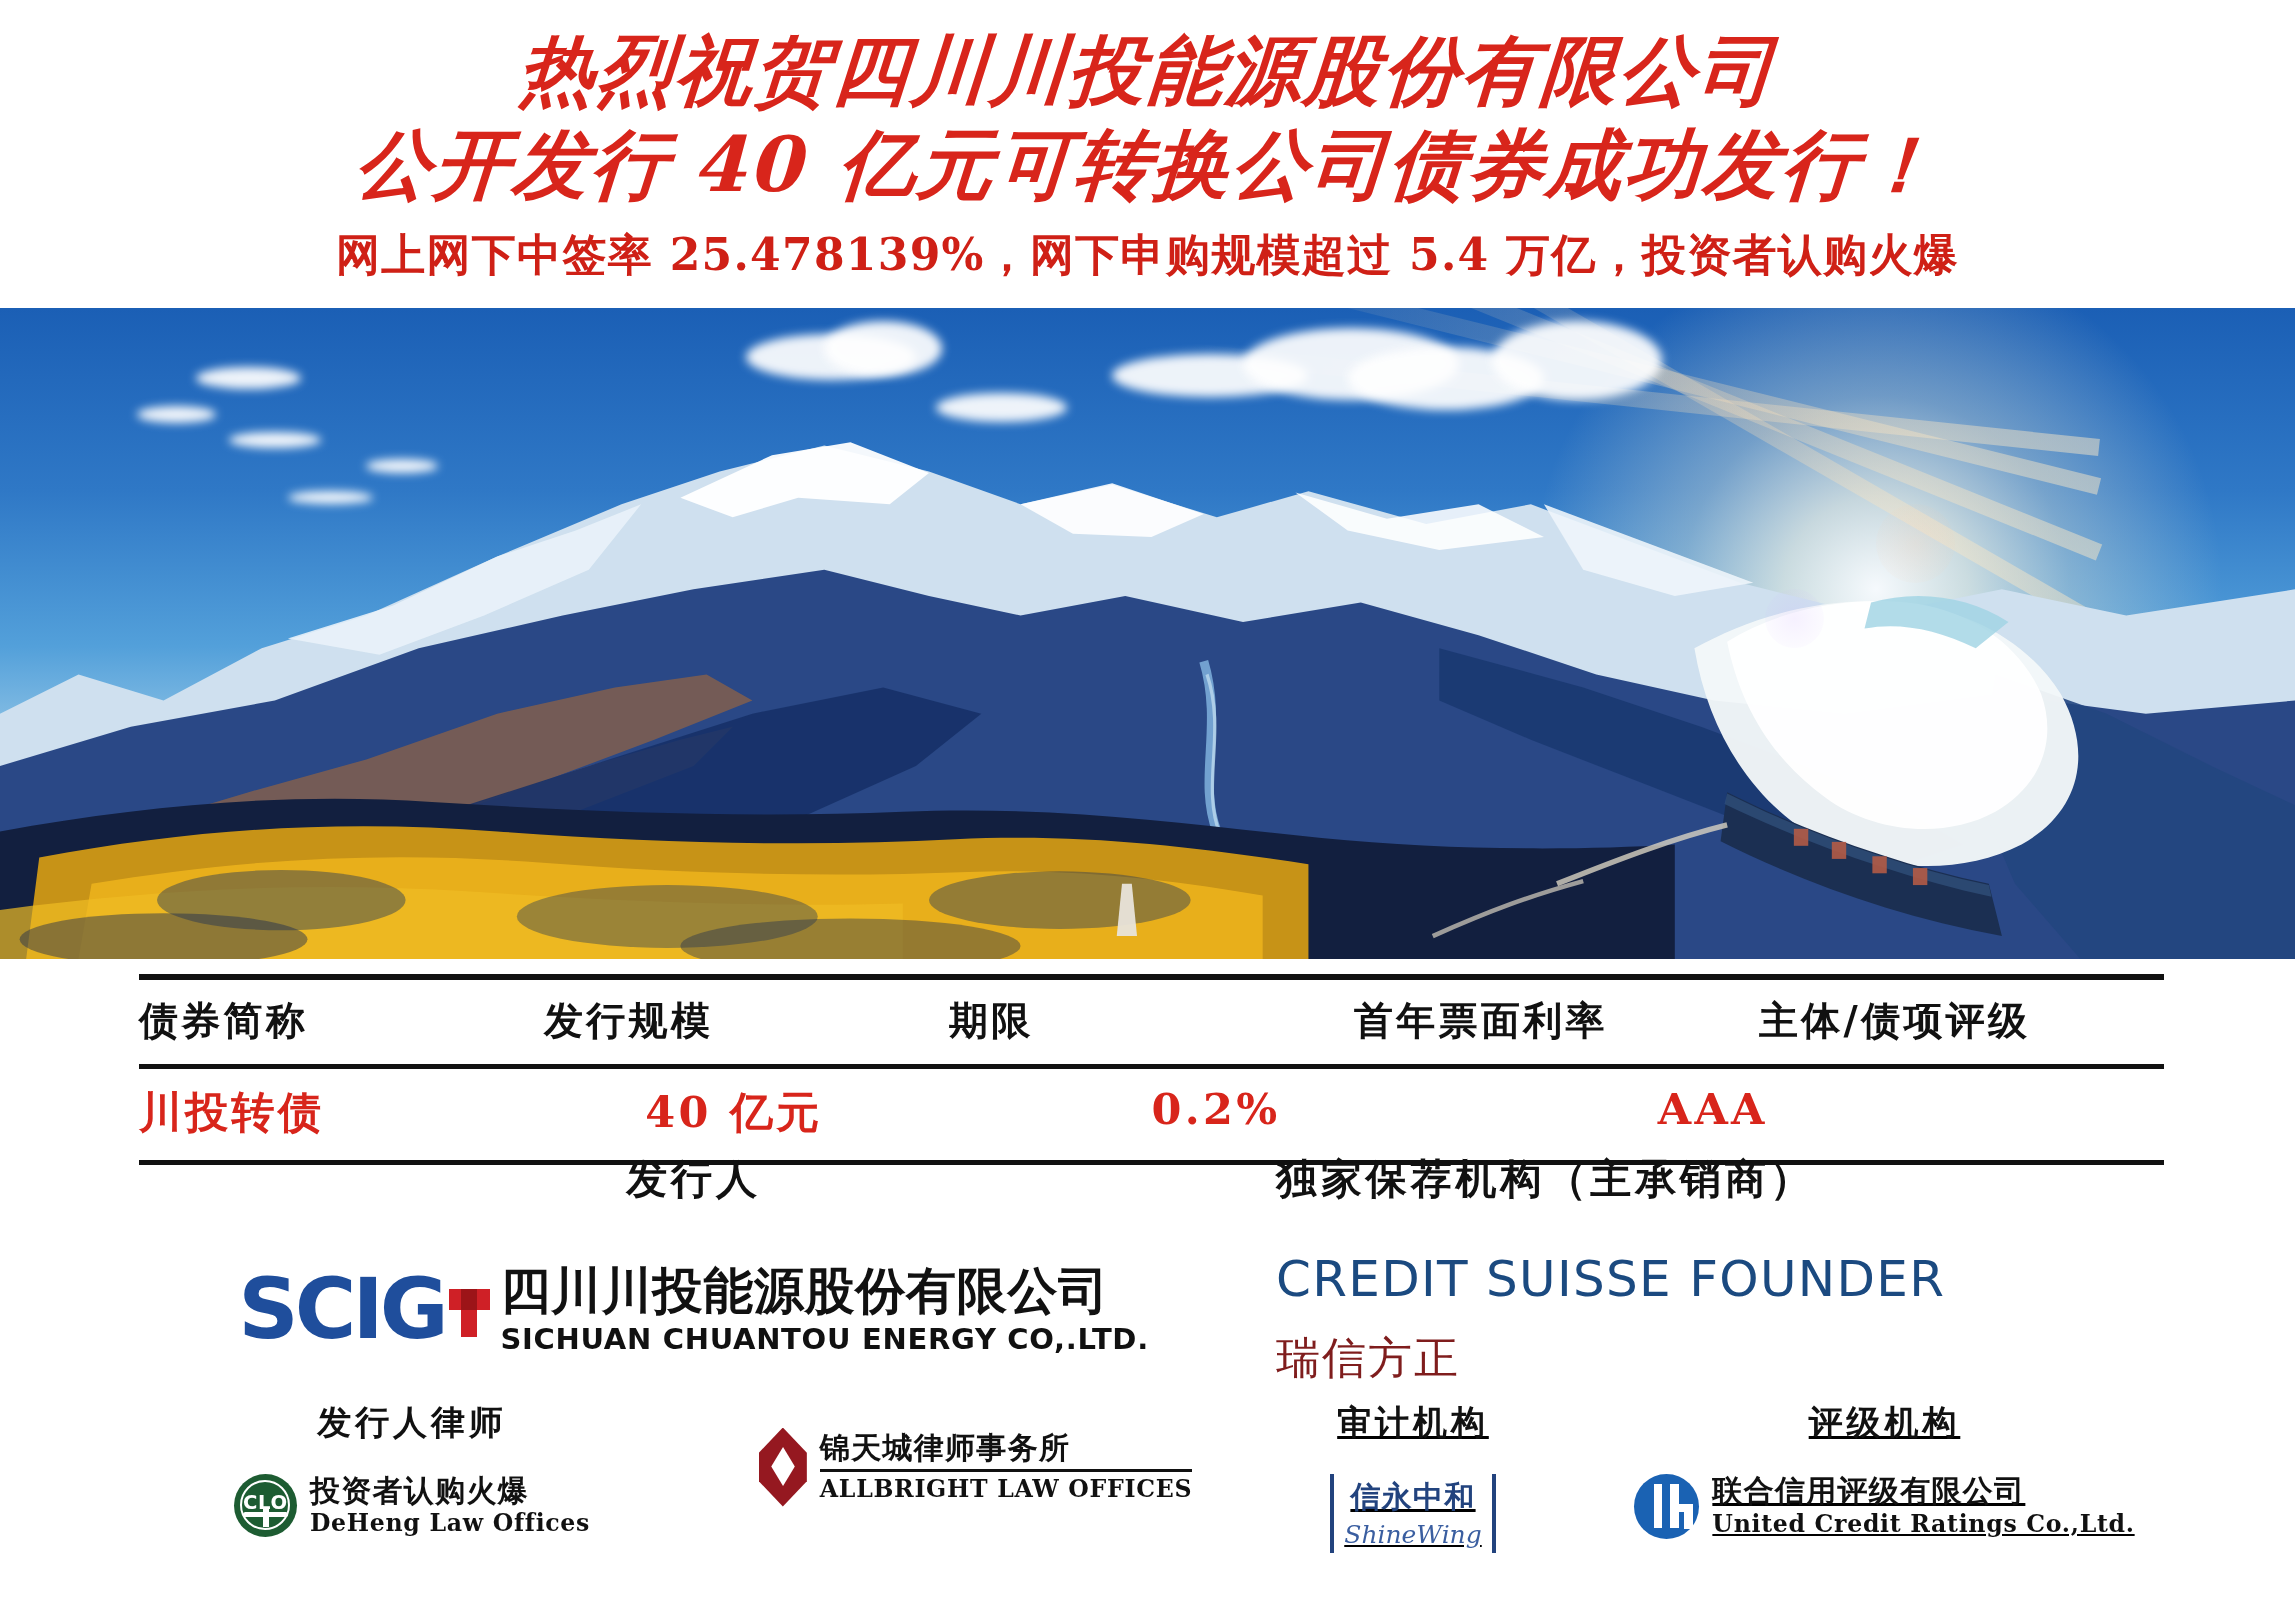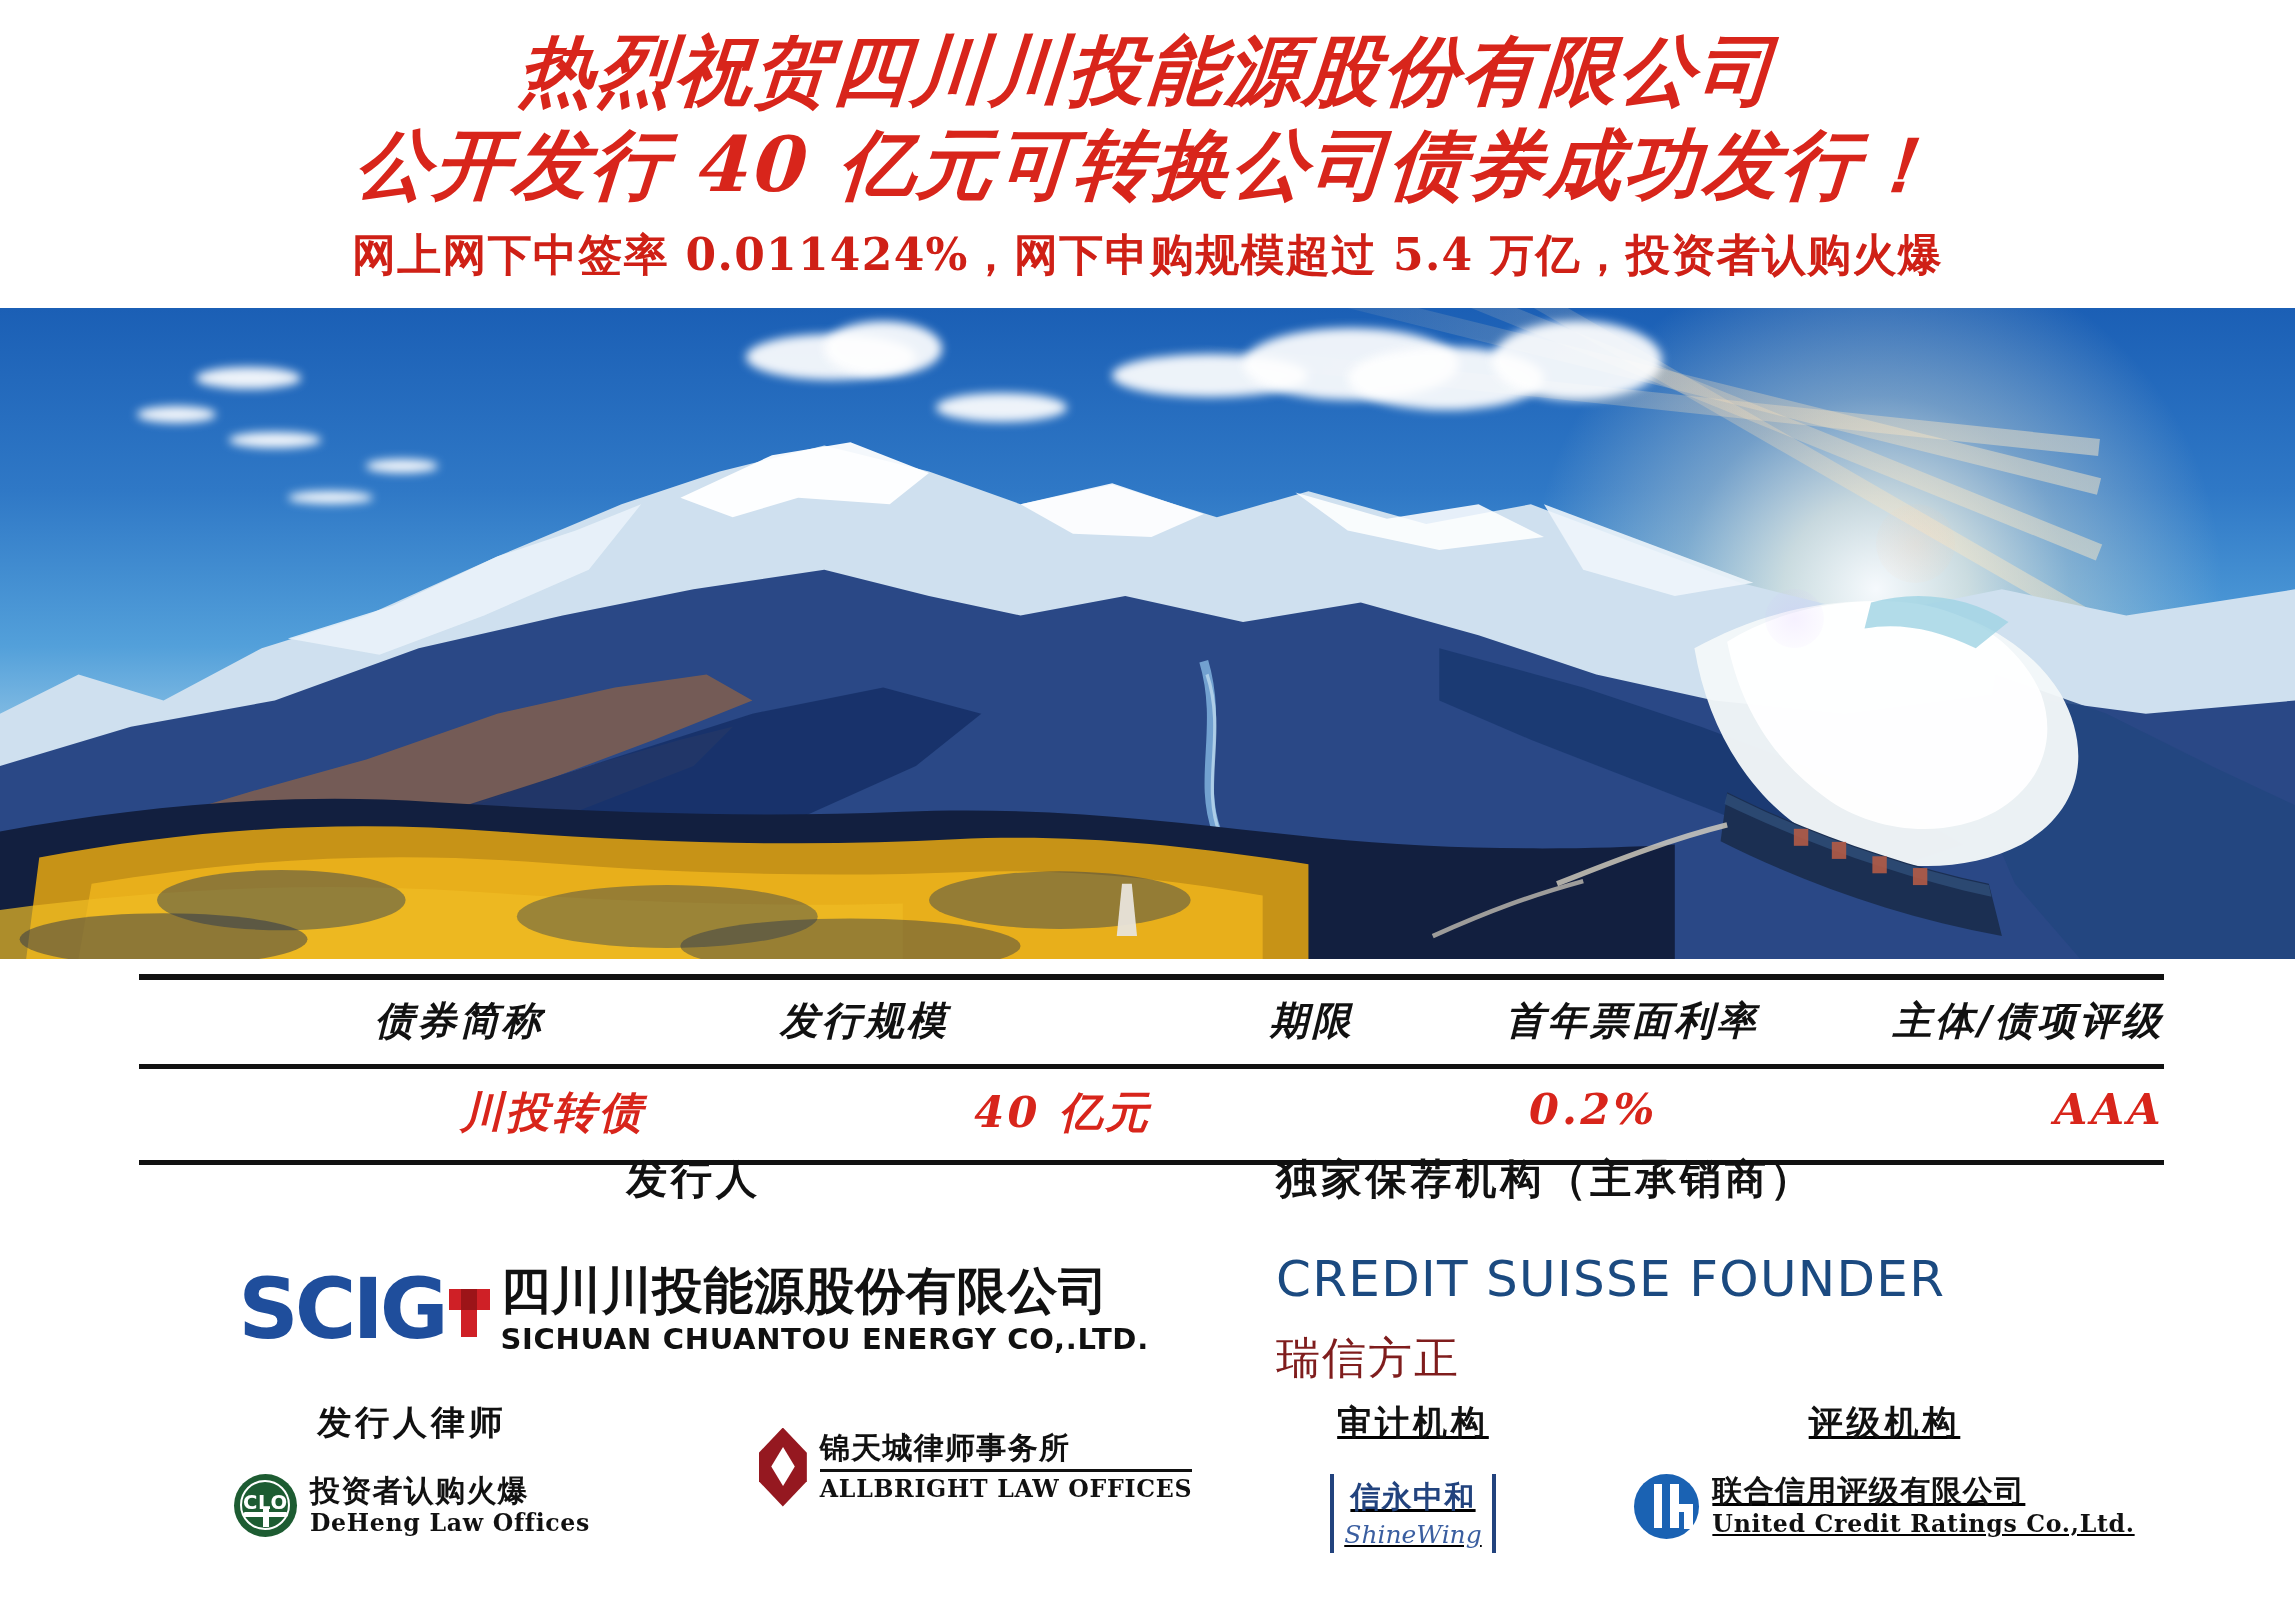--- a/index.html
+++ b/index.html
@@ -114,7 +114,7 @@
   <div class="headline">
     <div class="hl-line hl1">热烈祝贺四川川投能源股份有限公司</div>
     <div class="hl-line hl2">公开发行 40 亿元可转换公司债券成功发行！</div>
-    <div class="subline">网上网下中签率 0.011424%，网下申购规模超过 5.4 万亿，投资者认购火爆</div>
+    <div class="subline">网上网下中签率 25.478139%，网下申购规模超过 5.4 万亿，投资者认购火爆</div>
   </div>
 
   <div class="photo">

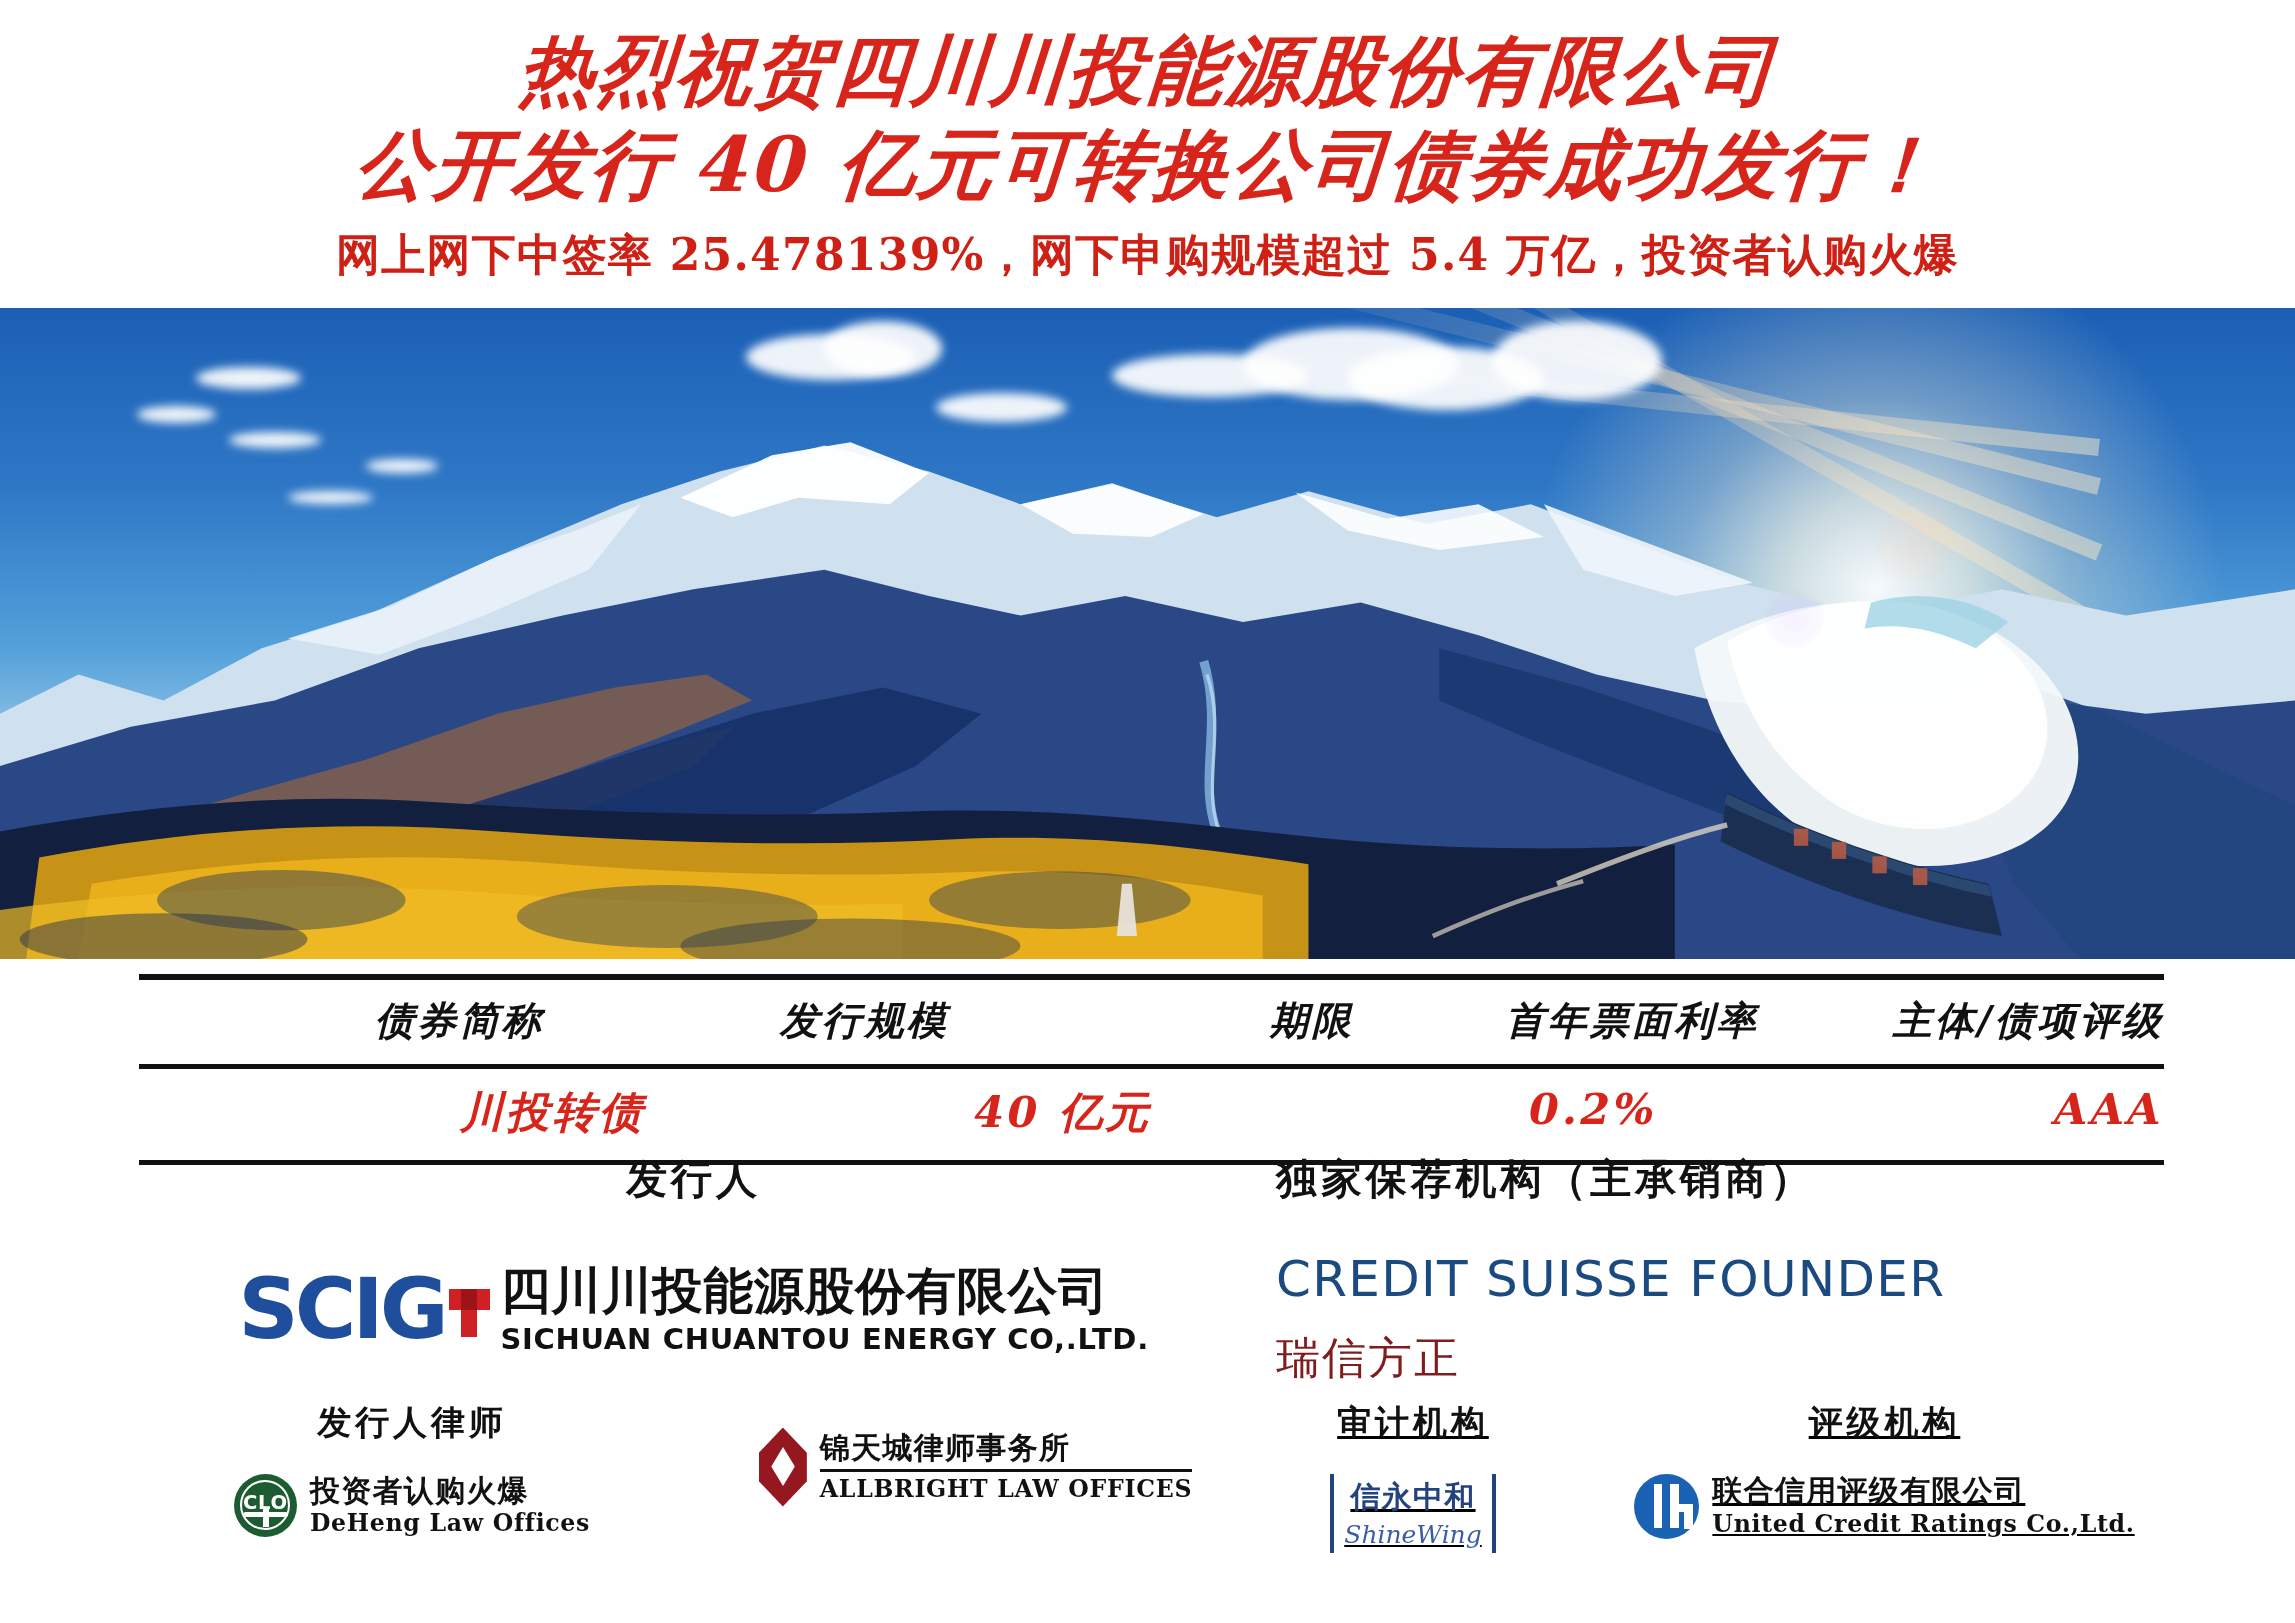--- a/index.html
+++ b/index.html
@@ -34,8 +34,8 @@
   .rule-mid{height:5.2px;background:#111111;width:100%;}
   .rule-bot{height:5.2px;background:#111111;width:100%;}
   .trow{display:flex;width:100%;}
-  .tcell{flex:1;text-align:right;font-family:"DejaVu Serif","Liberation Serif",serif;
-         font-style:italic;font-weight:bold;letter-spacing:3.3px;}
+  .tcell{flex:1;text-align:left;font-family:"DejaVu Serif","Liberation Serif",serif;
+         font-weight:bold;letter-spacing:3.3px;}
   .thead .tcell{color:#111;font-size:39px;padding:14.4px 0 15.7px;}
   .tbody .tcell{color:#d8251b;font-size:43px;padding:14.4px 0 18.3px;}
 

